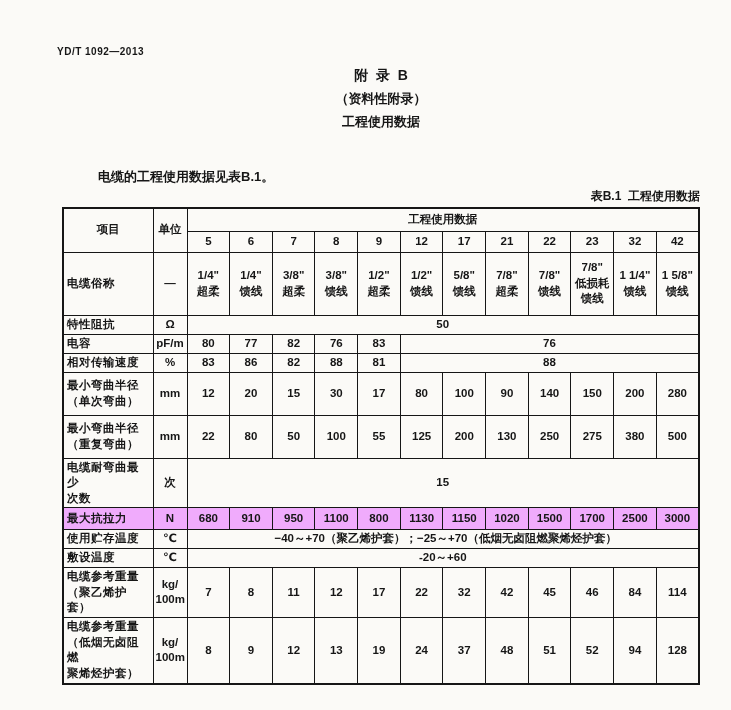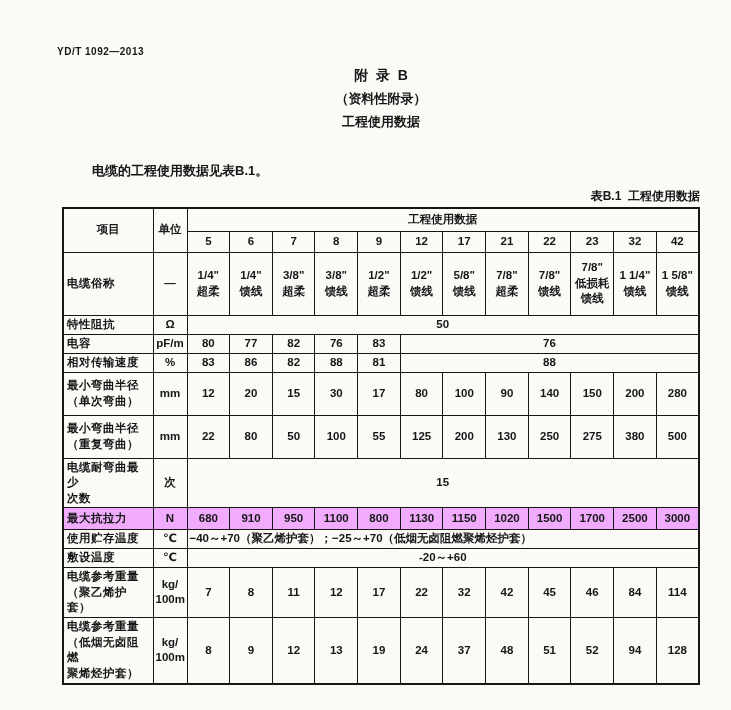--- a/index.html
+++ b/index.html
@@ -25,7 +25,7 @@
   .appendix-name { font-size: 13px; line-height: 23px; }
   .intro {
     position: absolute; left: 62px; top: 158px; width: 638px;
-    font-size: 13px; font-weight: bold; text-indent: 2em; margin: 4px;
+    font-size: 13px; font-weight: bold; text-indent: 2em; margin: 10px;
   }
   .caption {
     position: absolute; left: 62px; top: 188px; width: 638px;

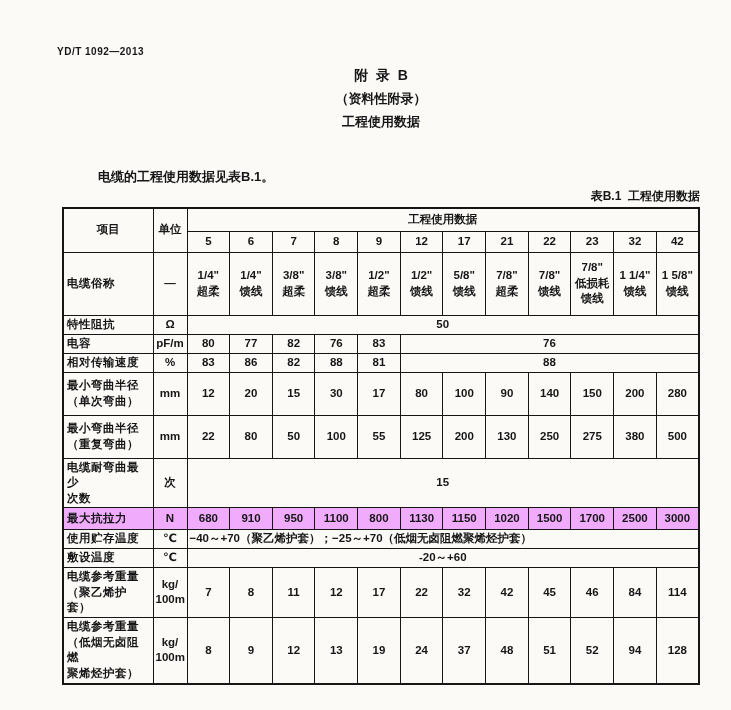--- a/index.html
+++ b/index.html
@@ -50,7 +50,7 @@
     text-align: left; padding-left: 3px; letter-spacing: 0.5px;
     font-weight: bold;
   }
-  .data-table td.align-left { text-align: left; padding-left: 2px; }
+  .data-table td.align-left { text-align: center; padding-left: 8px; }
   thead tr:nth-child(1) { height: 23px; }
   thead tr:nth-child(2) { height: 21px; }
   tbody tr { height: 19px; }

